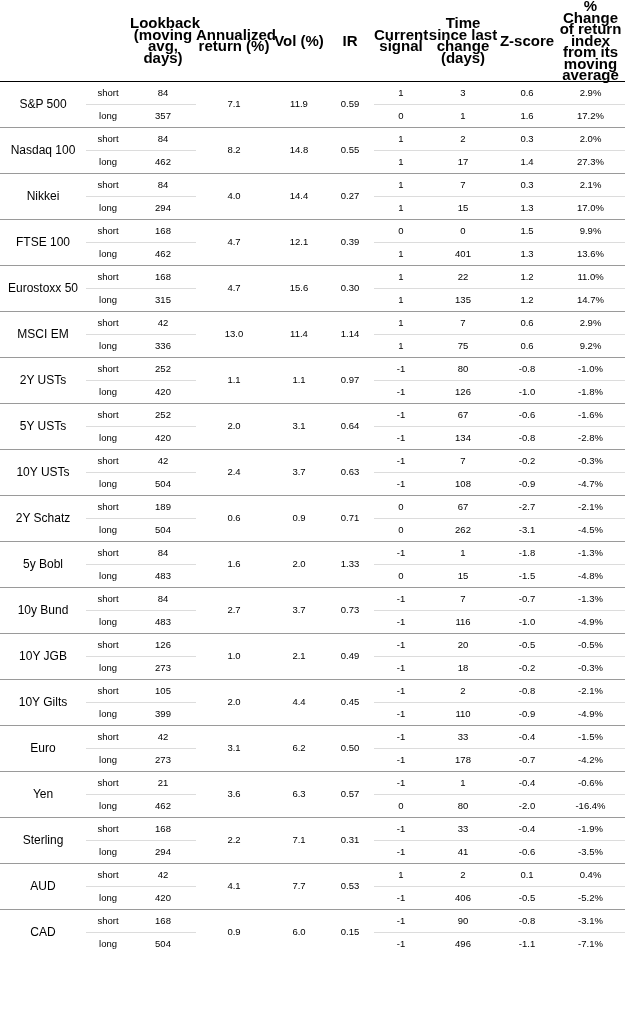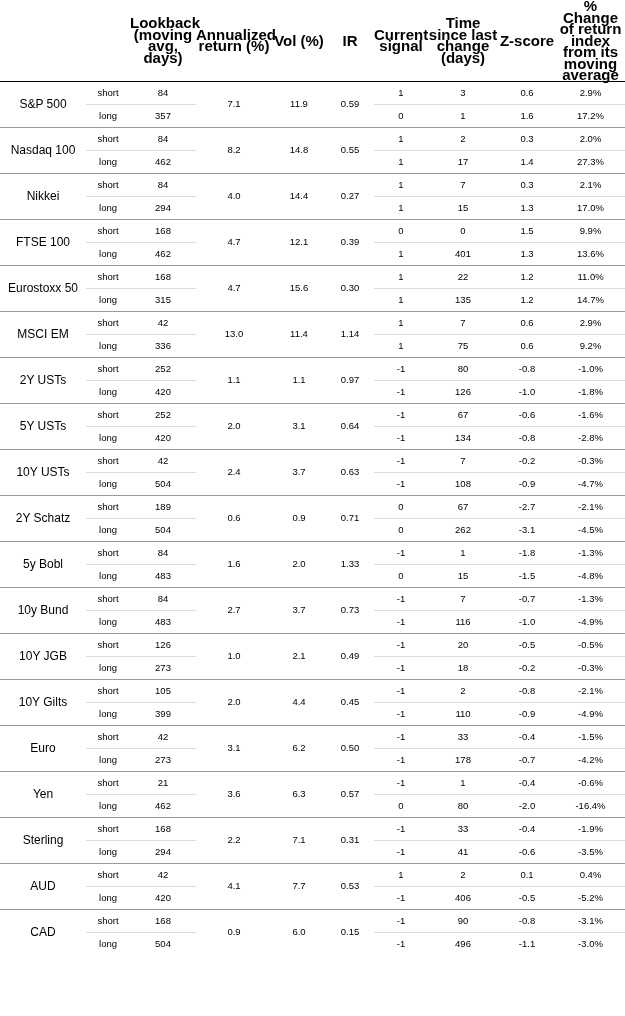--- a/index.html
+++ b/index.html
@@ -506,7 +506,7 @@
           <td>-1</td>
           <td>496</td>
           <td>-1.1</td>
-          <td>-3.0%</td>
+          <td>-7.1%</td>
         </tr>
       </tbody>
   </table>

